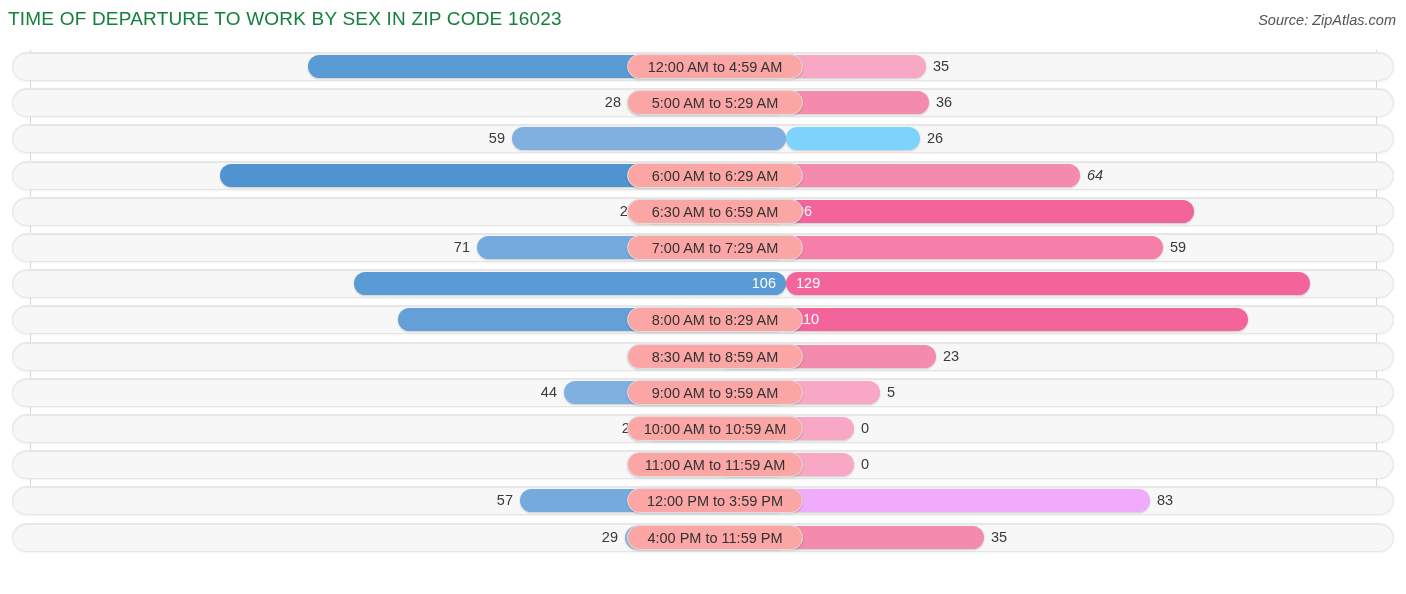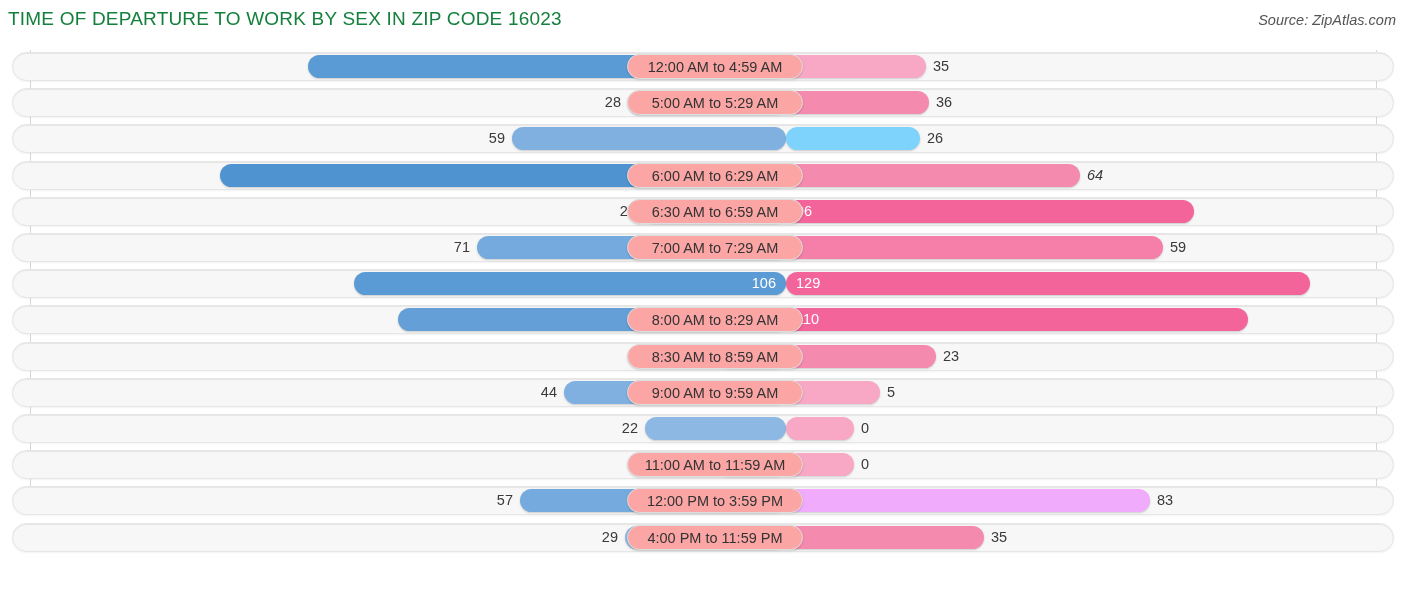--- a/index.html
+++ b/index.html
@@ -179,6 +179,7 @@
         <div class="bar female" style="width: 68px; background: rgb(248, 168, 196);">
           <span class="bar-val outside-f">0</span>
         </div>
+        <div class="cat-pill">10:00 AM to 10:59 AM</div>
       </div>
       <div class="row" style="top: 400.2px;">
         <div class="track"></div>

